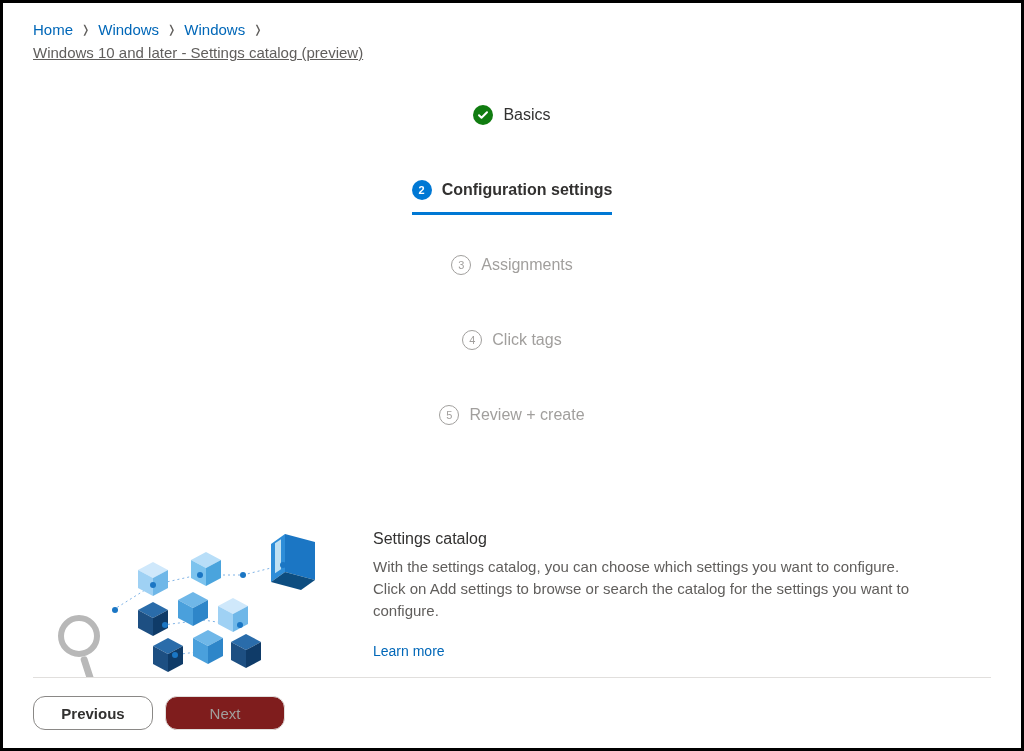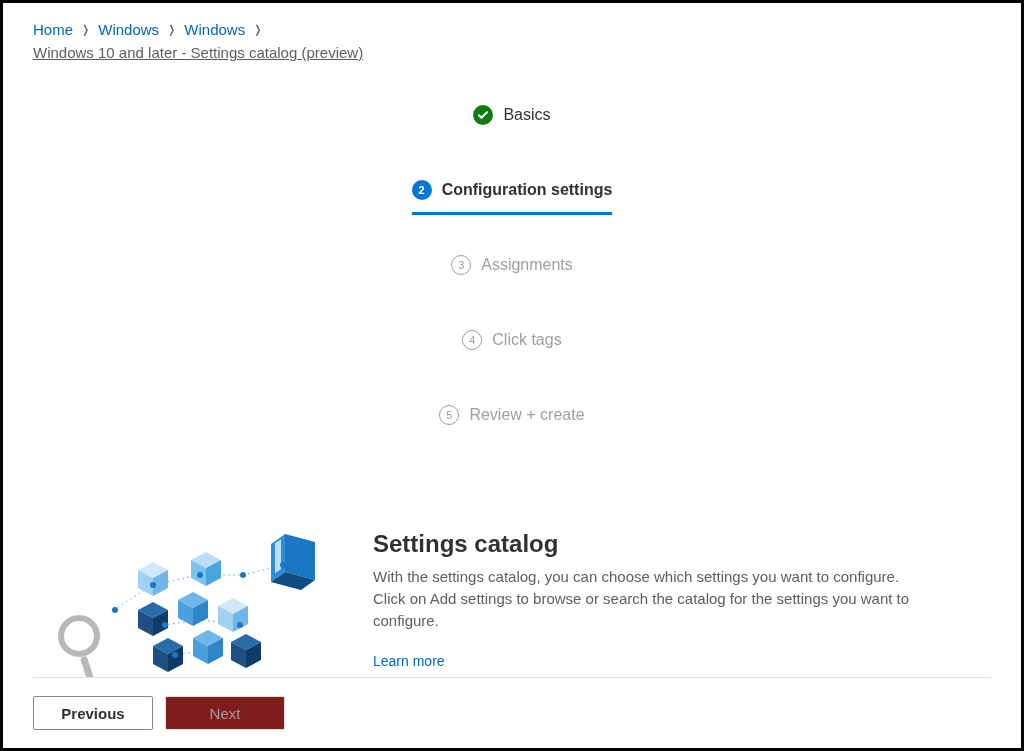--- a/index.html
+++ b/index.html
@@ -117,8 +117,8 @@
   .catalog-text { flex: 1; max-width: 540px; }
   .catalog-text h2 {
     margin: 0 0 8px 0;
-    font-size: 24px;
-    font-weight: 700;
+    font-size: 16px;
+    font-weight: 400;
     color: #323130;
   }
   .catalog-text p {

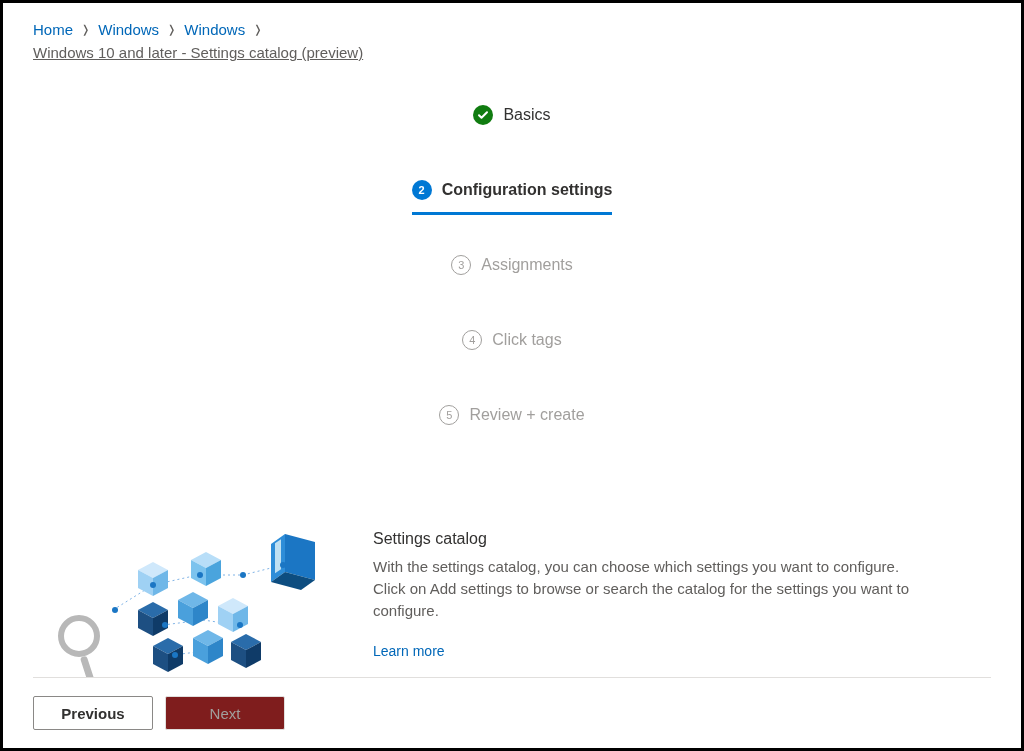--- a/index.html
+++ b/index.html
@@ -186,7 +186,7 @@
     min-width: 120px;
     height: 34px;
     font-size: 15px;
-    border-radius: 2px;
+    border-radius: 12px;
     cursor: pointer;
     font-family: inherit;
   }

